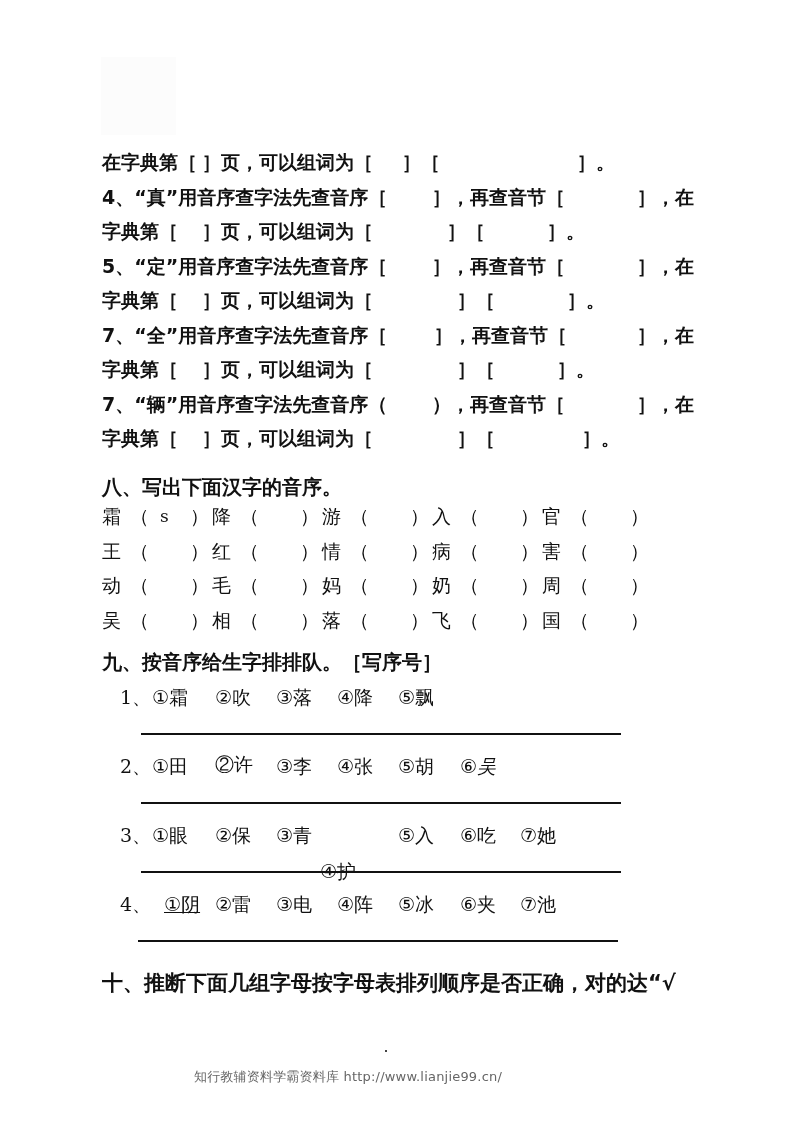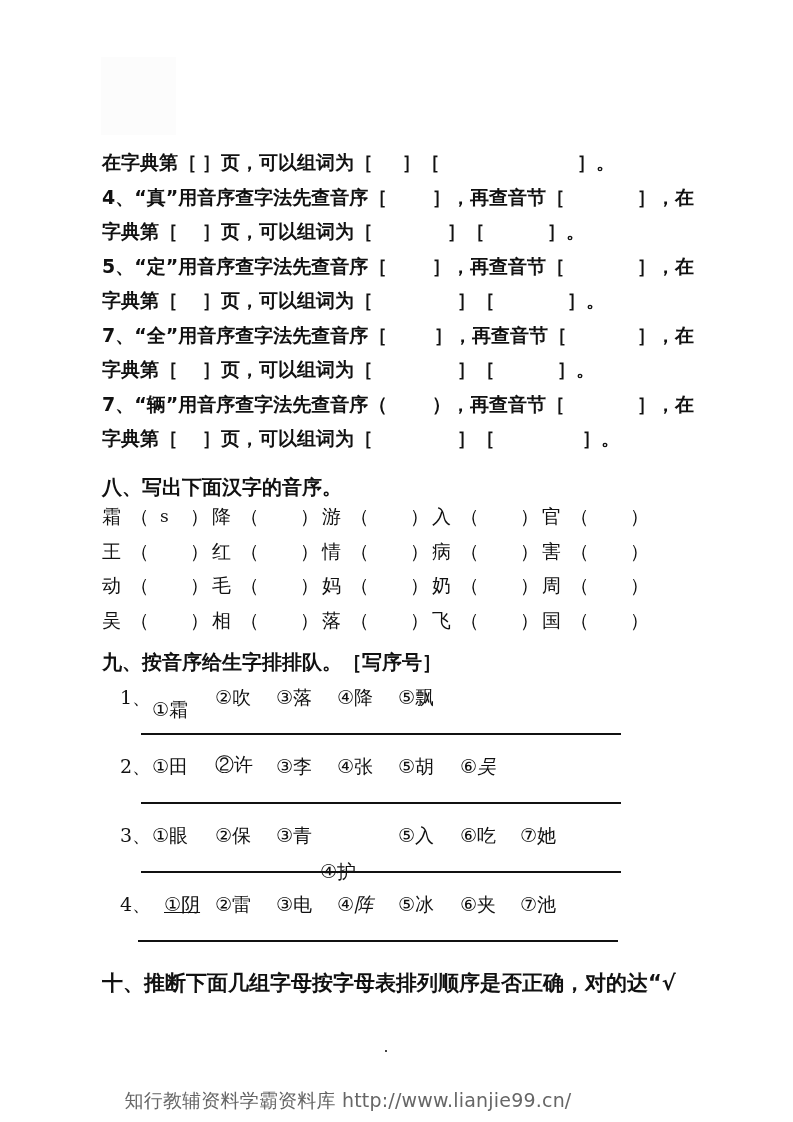--- a/index.html
+++ b/index.html
@@ -216,7 +216,7 @@
 <div id="s9">
     <div class="q" style="top: 682px;">
       <span class="num">1、</span>
-      <span class="opt" style="left: 32px; margin-top: 12px;">①霜</span>
+      <span class="opt" style="left: 32px;">①霜</span>
       <span class="opt" style="left: 95px;">②吹</span>
       <span class="opt" style="left: 156px;">③落</span>
       <span class="opt" style="left: 217px;">④降</span>

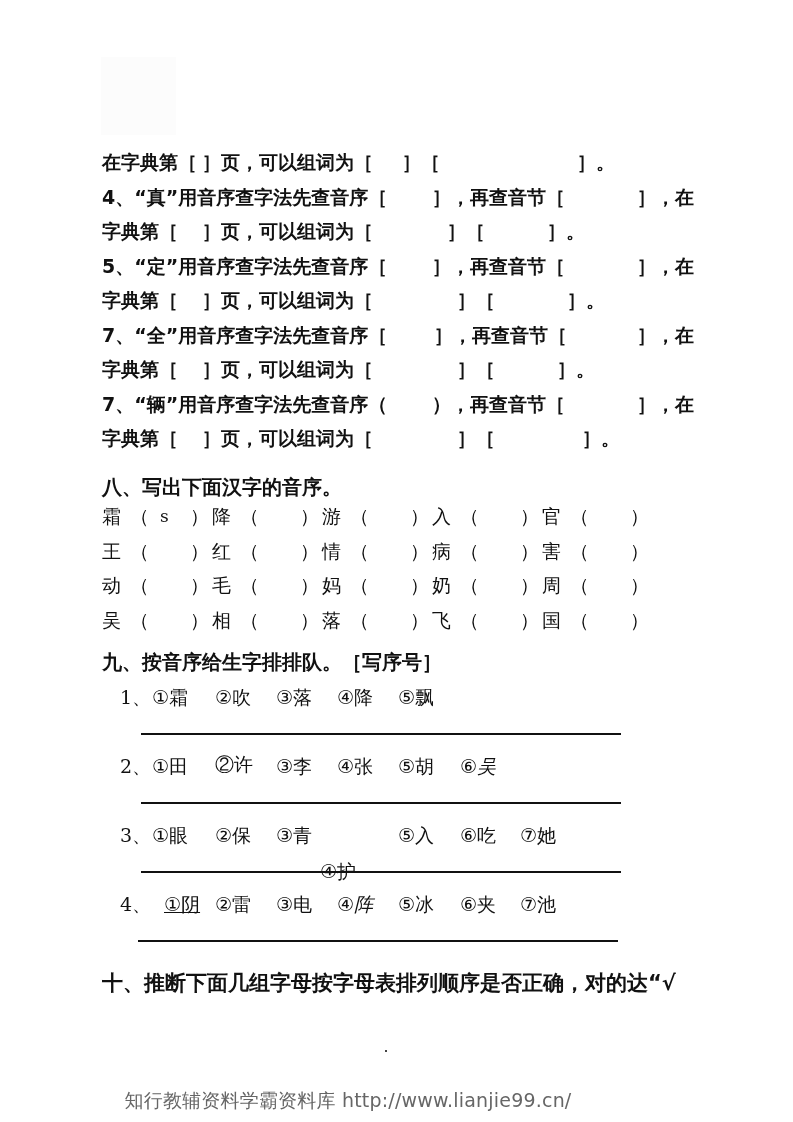--- a/index.html
+++ b/index.html
@@ -249,7 +249,7 @@
       <span class="opt" style="left: 44px; text-decoration: underline;">①阴</span>
       <span class="opt" style="left: 95px;">②雷</span>
       <span class="opt" style="left: 156px;">③电</span>
-      <span class="opt" style="left: 217px; font-style: italic;">④阵</span>
+      <span class="opt" style="left: 217px;">④阵</span>
       <span class="opt" style="left: 278px;">⑤冰</span>
       <span class="opt" style="left: 340px;">⑥夹</span>
       <span class="opt" style="left: 400px;">⑦池</span>

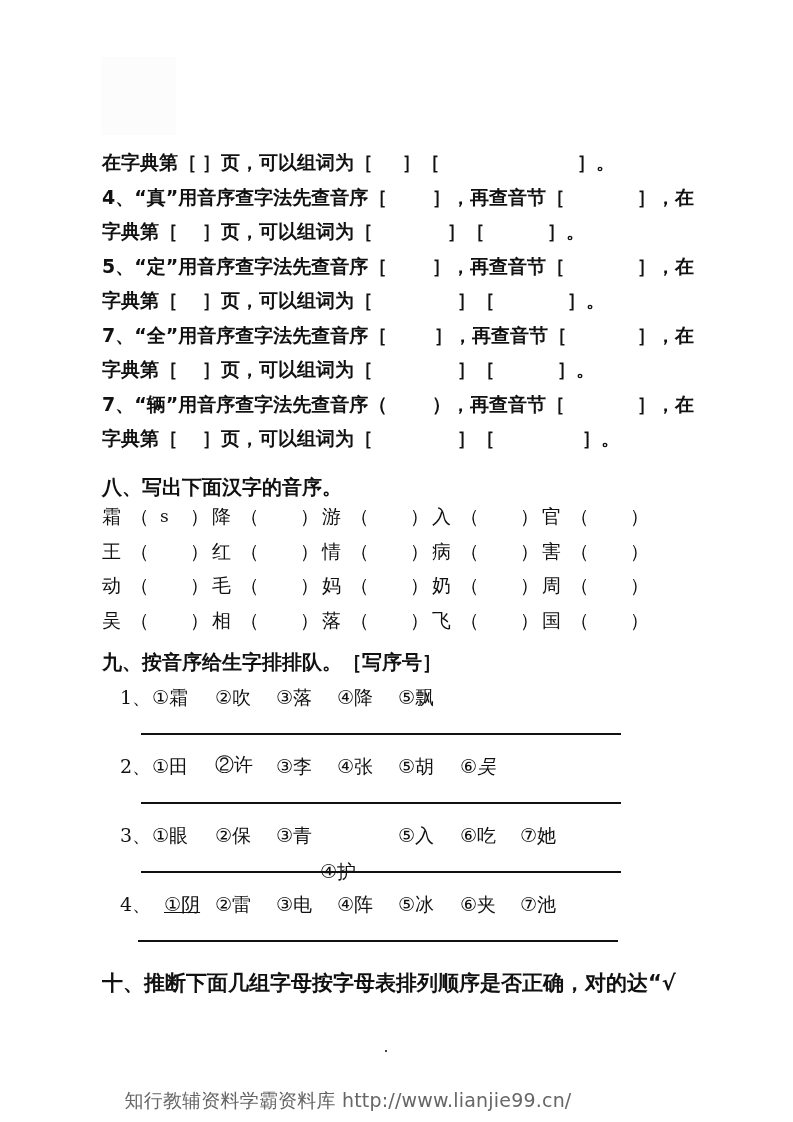--- a/index.html
+++ b/index.html
@@ -19,7 +19,7 @@
     .q .num { position: absolute; left: 0; font-family: "DejaVu Serif", serif; }
     .q .opt { position: absolute; top: 0; }
     .rule { position: absolute; height: 2px; background: #111; }
-    .footer { position: absolute; left: 0; width: 696px; top: 1068px; text-align: center; font-size: 19px; color: #666; letter-spacing: 0.2px; margin-top: 20px; }
+    .footer { position: absolute; left: 0; width: 696px; top: 1068px; text-align: center; font-size: 13px; color: #666; letter-spacing: 0.2px; }
     .dot { position: absolute; left: 385px; top: 1050px; width: 2px; height: 2px; background: #444; }
   </style>
 </head>

